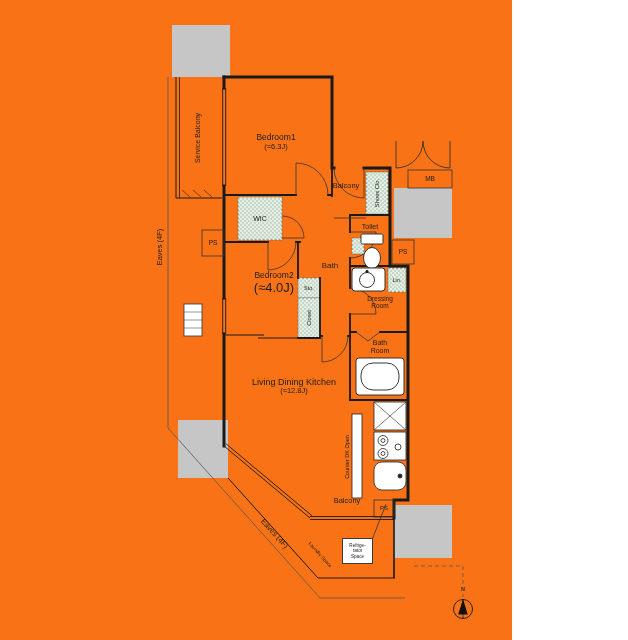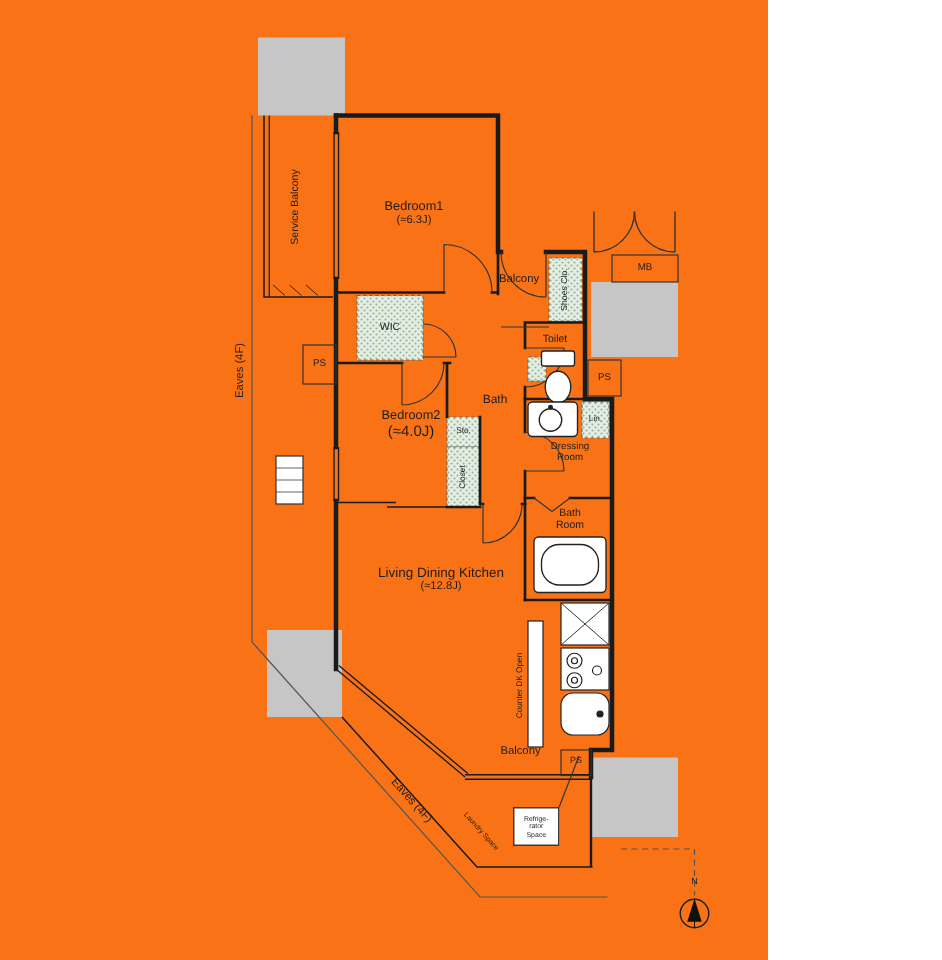--- a/index.html
+++ b/index.html
@@ -200,7 +200,7 @@
 
   <div class="lbl two" style="left:274px;top:283px;font-size:8.5px">
     <div>Bedroom2</div>
-    <div style="font-size:10px">(≈4.0J)</div>
+    <div style="font-size:13px">(≈4.0J)</div>
   </div>
 
   <div class="lbl" style="left:330px;top:266px;font-size:8px">Bath</div>

